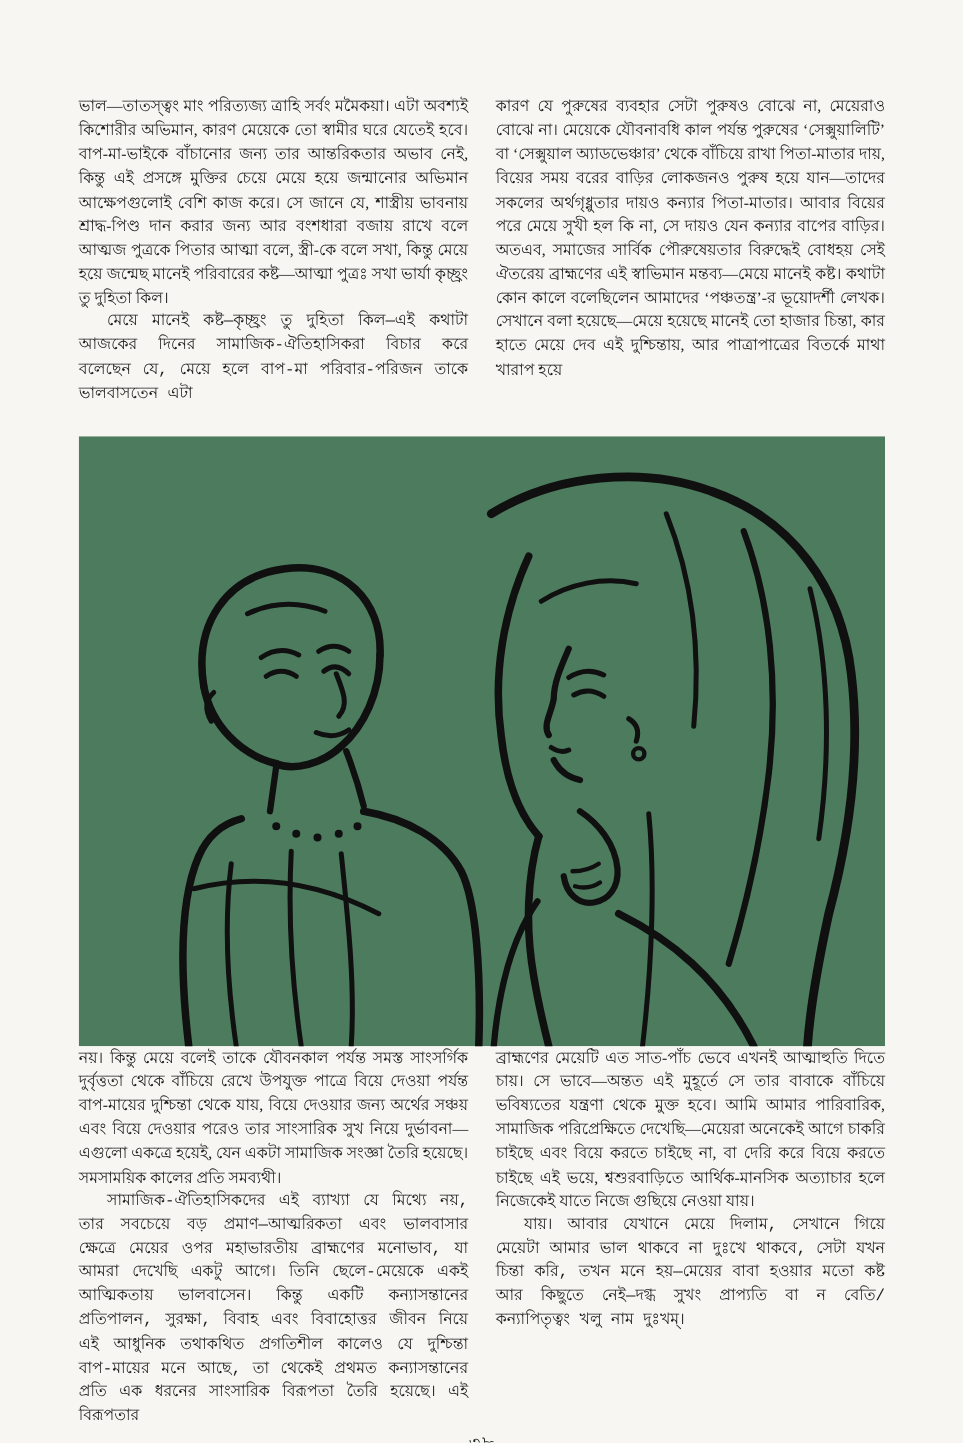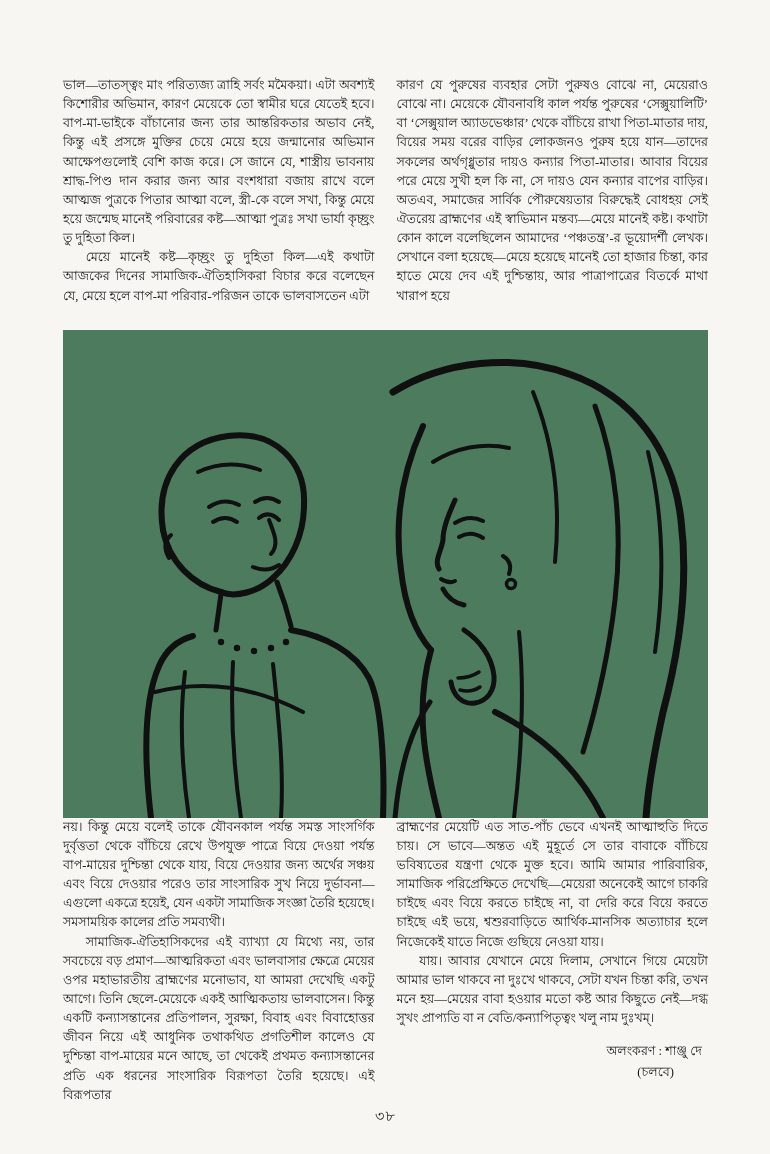--- a/index.html
+++ b/index.html
@@ -28,7 +28,7 @@
     text-align:justify;
   }
   .col p{margin:0;}
-  .col p + p{text-indent:1.8em;}
+  .col p + p{text-indent:1.8em;font-family:Liberation Mono, monospace;}
   .illustration-wrap{
     margin-top:24px;
     height:488px;

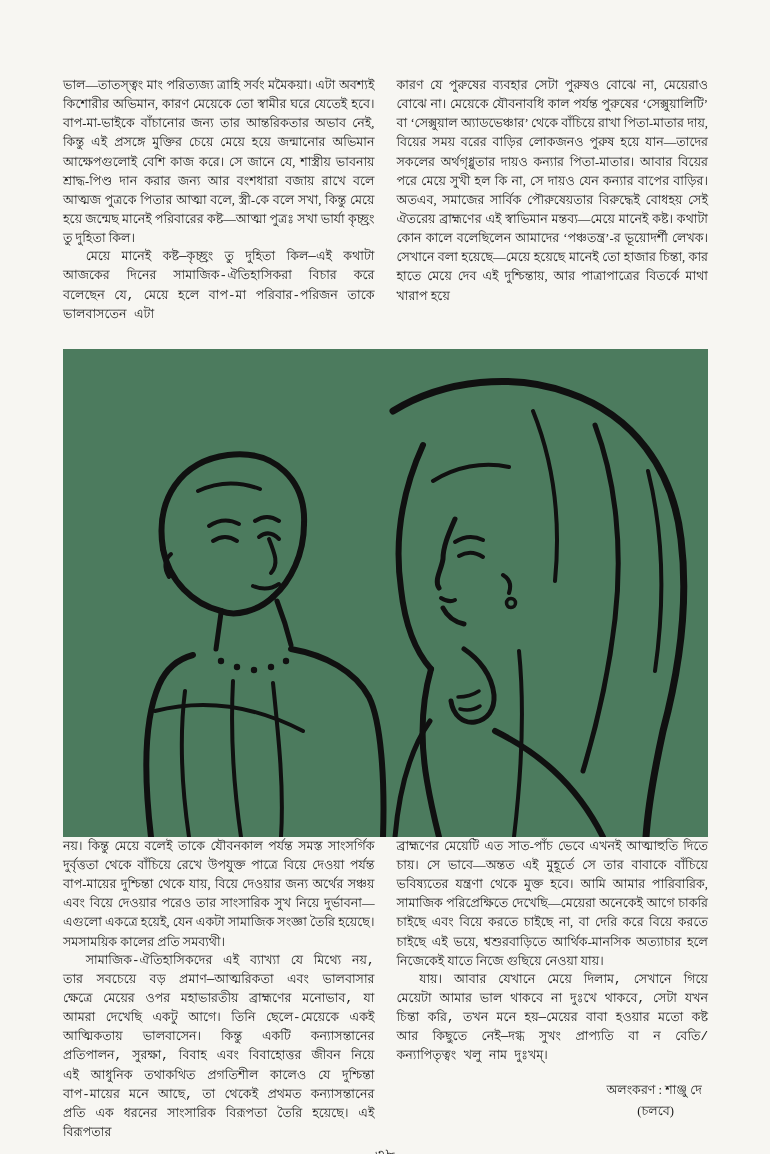--- a/index.html
+++ b/index.html
@@ -130,10 +130,6 @@
     <div class="col">
       <p>ব্রাহ্মণের মেয়েটি এত সাত-পাঁচ ভেবে এখনই আত্মাহুতি দিতে চায়। সে ভাবে—অন্তত এই মুহূর্তে সে তার বাবাকে বাঁচিয়ে ভবিষ্যতের যন্ত্রণা থেকে মুক্ত হবে। আমি আমার পারিবারিক, সামাজিক পরিপ্রেক্ষিতে দেখেছি—মেয়েরা অনেকেই আগে চাকরি চাইছে এবং বিয়ে করতে চাইছে না, বা দেরি করে বিয়ে করতে চাইছে এই ভয়ে, শ্বশুরবাড়িতে আর্থিক-মানসিক অত্যাচার হলে নিজেকেই যাতে নিজে গুছিয়ে নেওয়া যায়।</p>
       <p>যায়। আবার যেখানে মেয়ে দিলাম, সেখানে গিয়ে মেয়েটা আমার ভাল থাকবে না দুঃখে থাকবে, সেটা যখন চিন্তা করি, তখন মনে হয়—মেয়ের বাবা হওয়ার মতো কষ্ট আর কিছুতে নেই—দগ্ধ সুখং প্রাপ্যতি বা ন বেতি/কন্যাপিতৃত্বং খলু নাম দুঃখম্।</p>
-      <div class="credit-block">
-        <div class="credit-line">অলংকরণ : শাঞ্জু দে</div>
-        <div class="continuation-line">(চলবে)</div>
-      </div>
     </div>
   </div>
 

